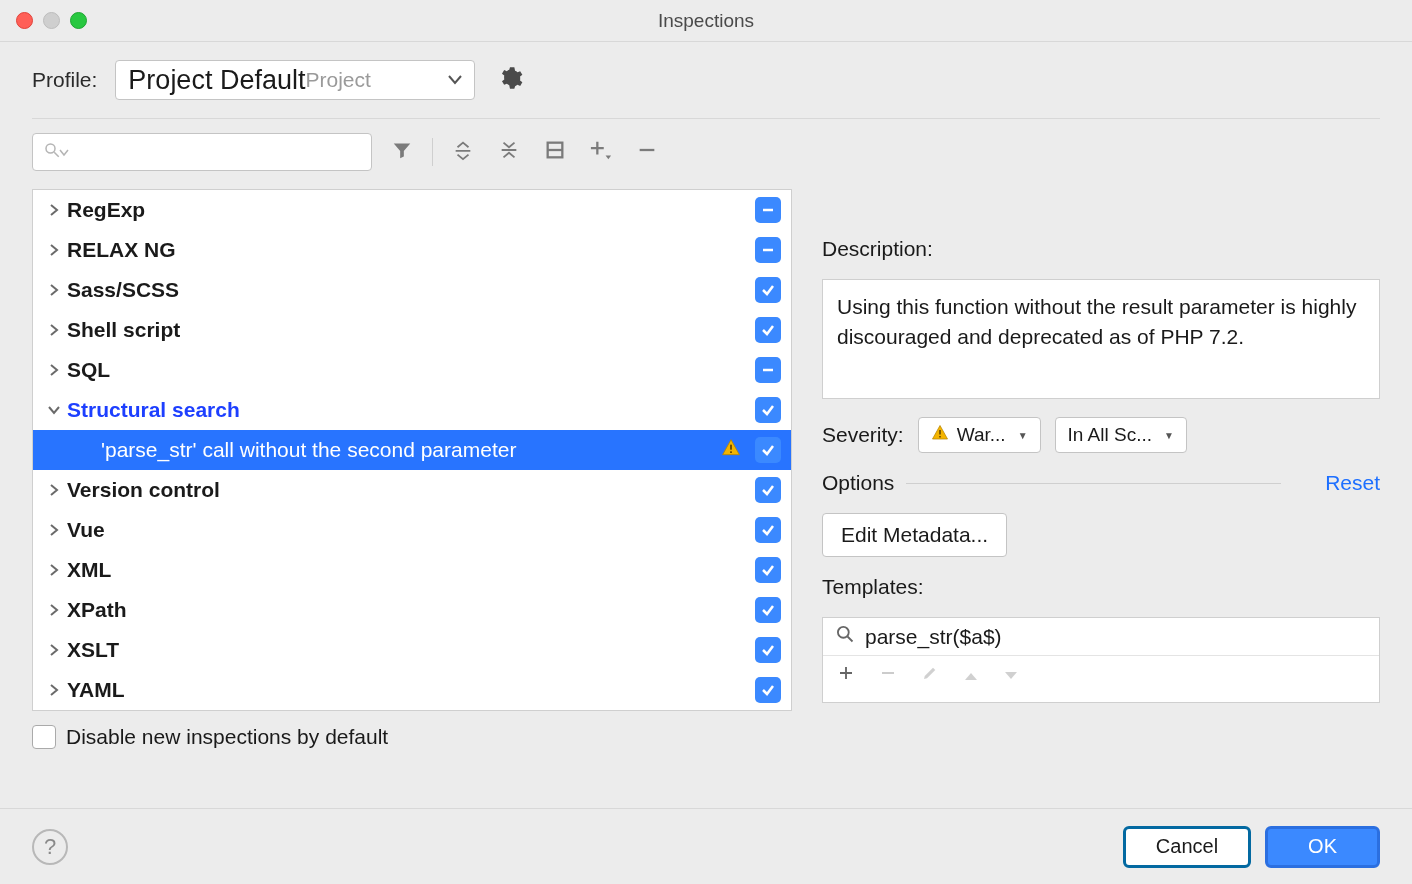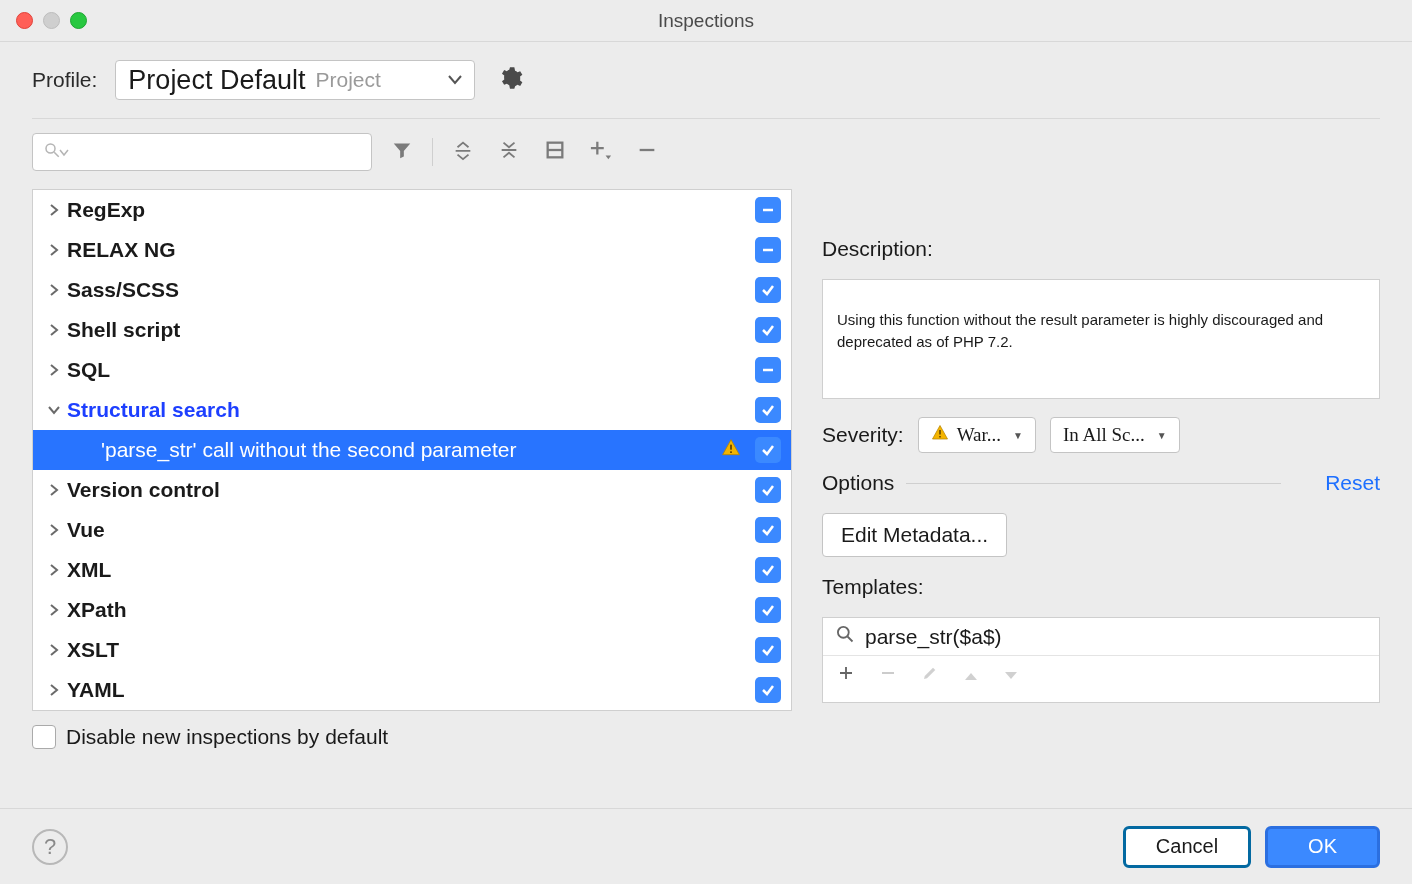--- a/index.html
+++ b/index.html
@@ -52,7 +52,7 @@
     min-width: 360px;
   }
   .profile-select .main { font-size: 27px; }
-  .profile-select .sec { font-size: 21px; color: #9a9a9a; margin-left: 10px; flex: 1; }
+  .profile-select .sec { font-size: 21px; color: #9a9a9a; margin-left: 0; flex: 1; }
   .profile-select .chev { margin-left: 8px; }
   .gear-btn { width: 34px; height: 34px; display: flex; align-items: center; justify-content: center; }
 

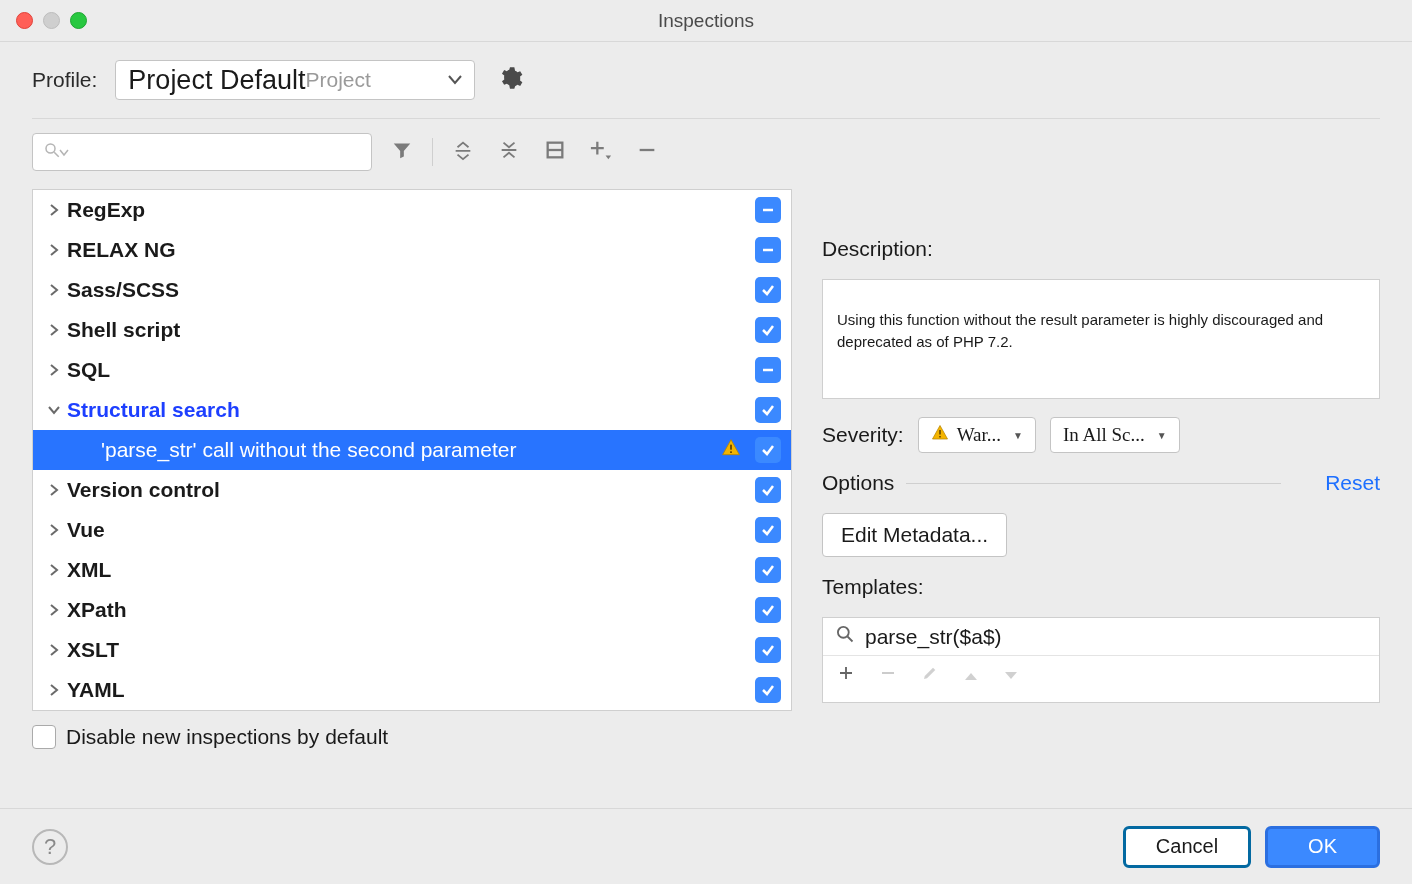--- a/index.html
+++ b/index.html
@@ -149,8 +149,8 @@
   .desc-box {
     border: 1px solid #cfcfcf;
     background: #fff;
-    padding: 29px 14px;
-    font-size: 15px;
+    padding: 12px 14px;
+    font-size: 21px;
     line-height: 1.45;
     min-height: 120px;
   }

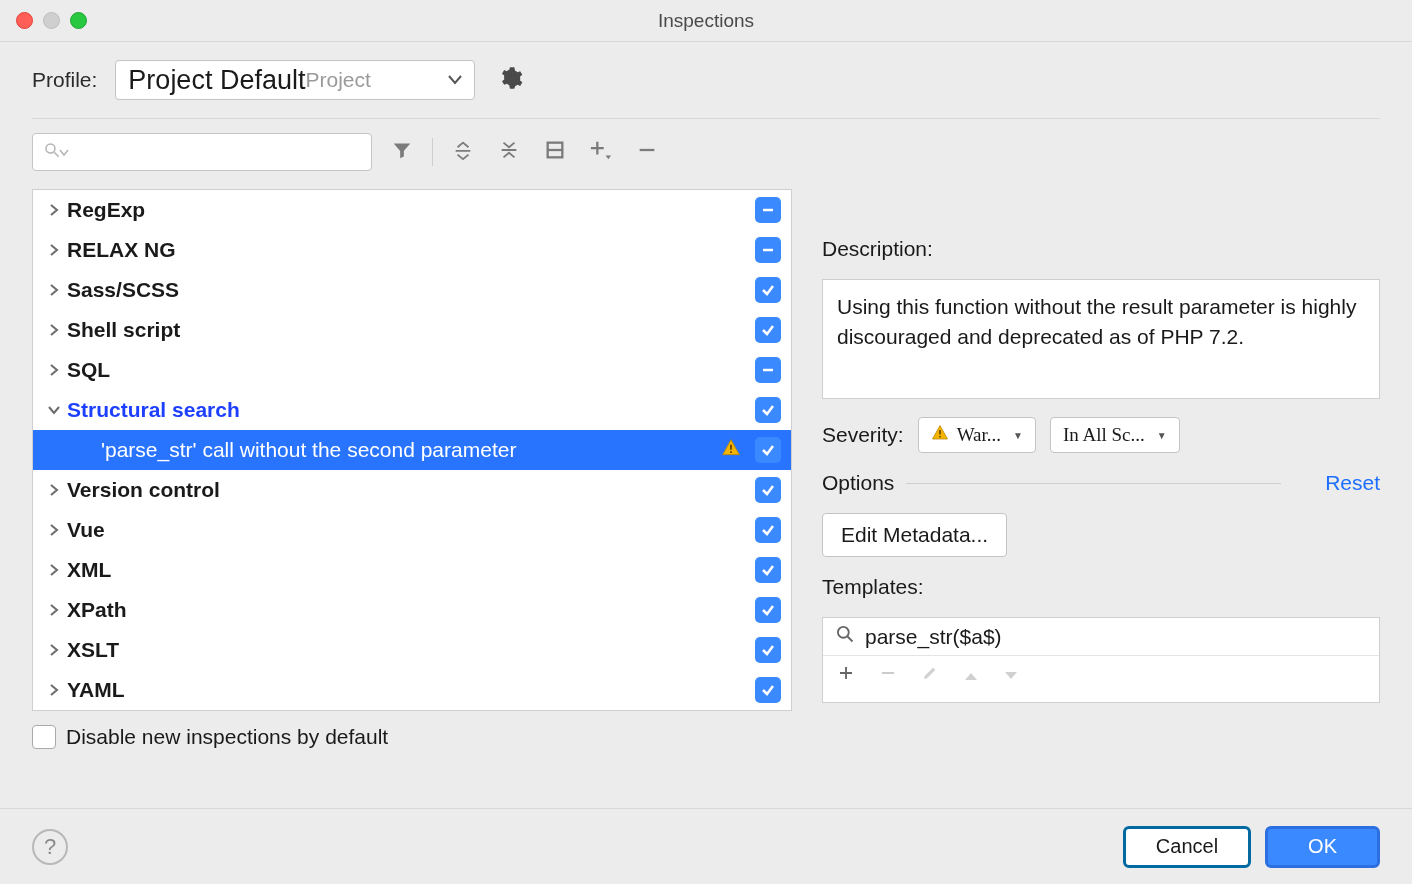--- a/index.html
+++ b/index.html
@@ -170,7 +170,6 @@
     gap: 8px;
     font-size: 19px;
     min-width: 110px;
-    font-family: Liberation Serif, serif;
   }
   .sev-btn .dd { font-size: 10px; color: #555; margin-left: 4px; }
 

